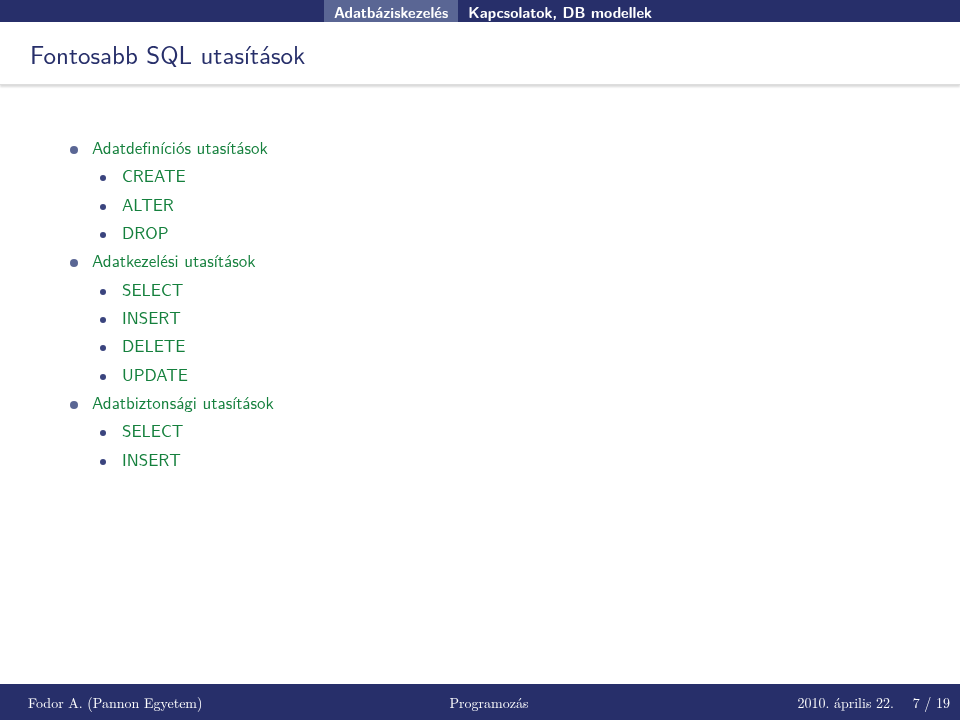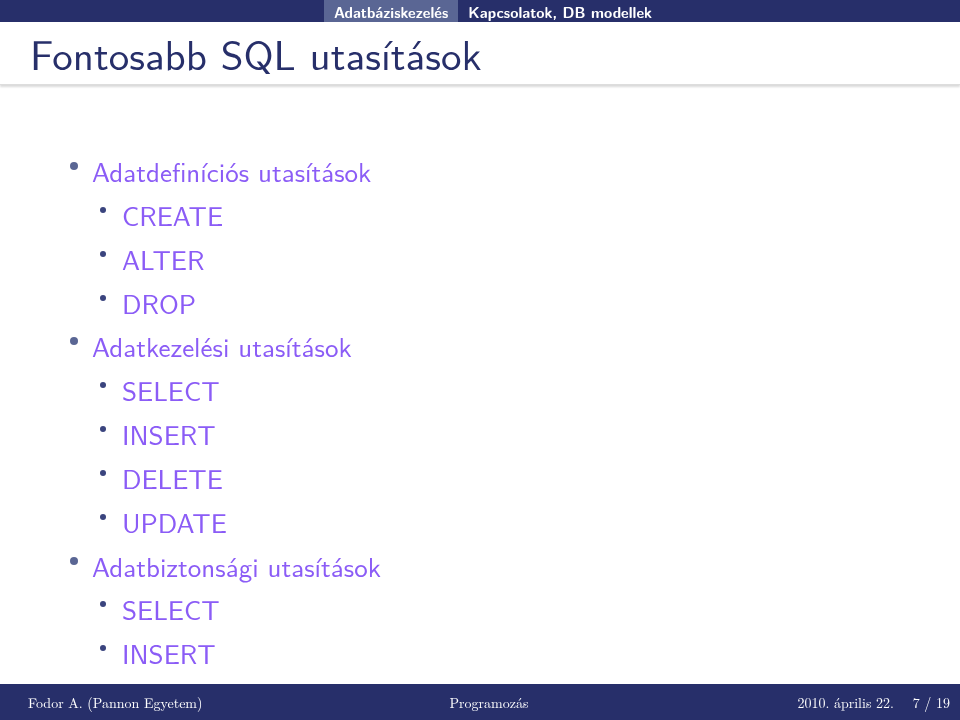--- a/index.html
+++ b/index.html
@@ -56,7 +56,7 @@
     border-bottom: 1px solid #ddd;
   }
   .title-text {
-    font-size: 41px;
+    font-size: 25px;
     font-weight: 400;
     color: #272F6A;
   }

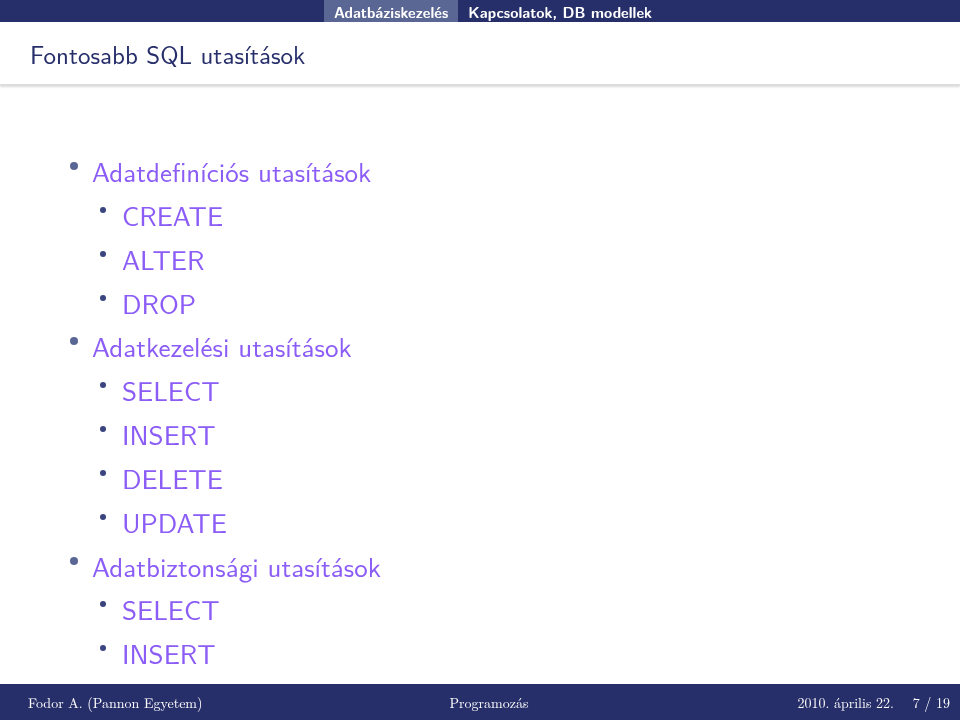--- a/index.html
+++ b/index.html
@@ -62,12 +62,12 @@
   }
   .body-area {
     position: absolute;
-    top: 150px;
+    top: 134px;
     left: 70px;
     right: 40px;
-    font-size: 27px;
+    font-size: 17px;
     line-height: 1.55;
-    color: #8b5cf6;
+    color: #15803d;
   }
   .b-item {
     position: relative;

